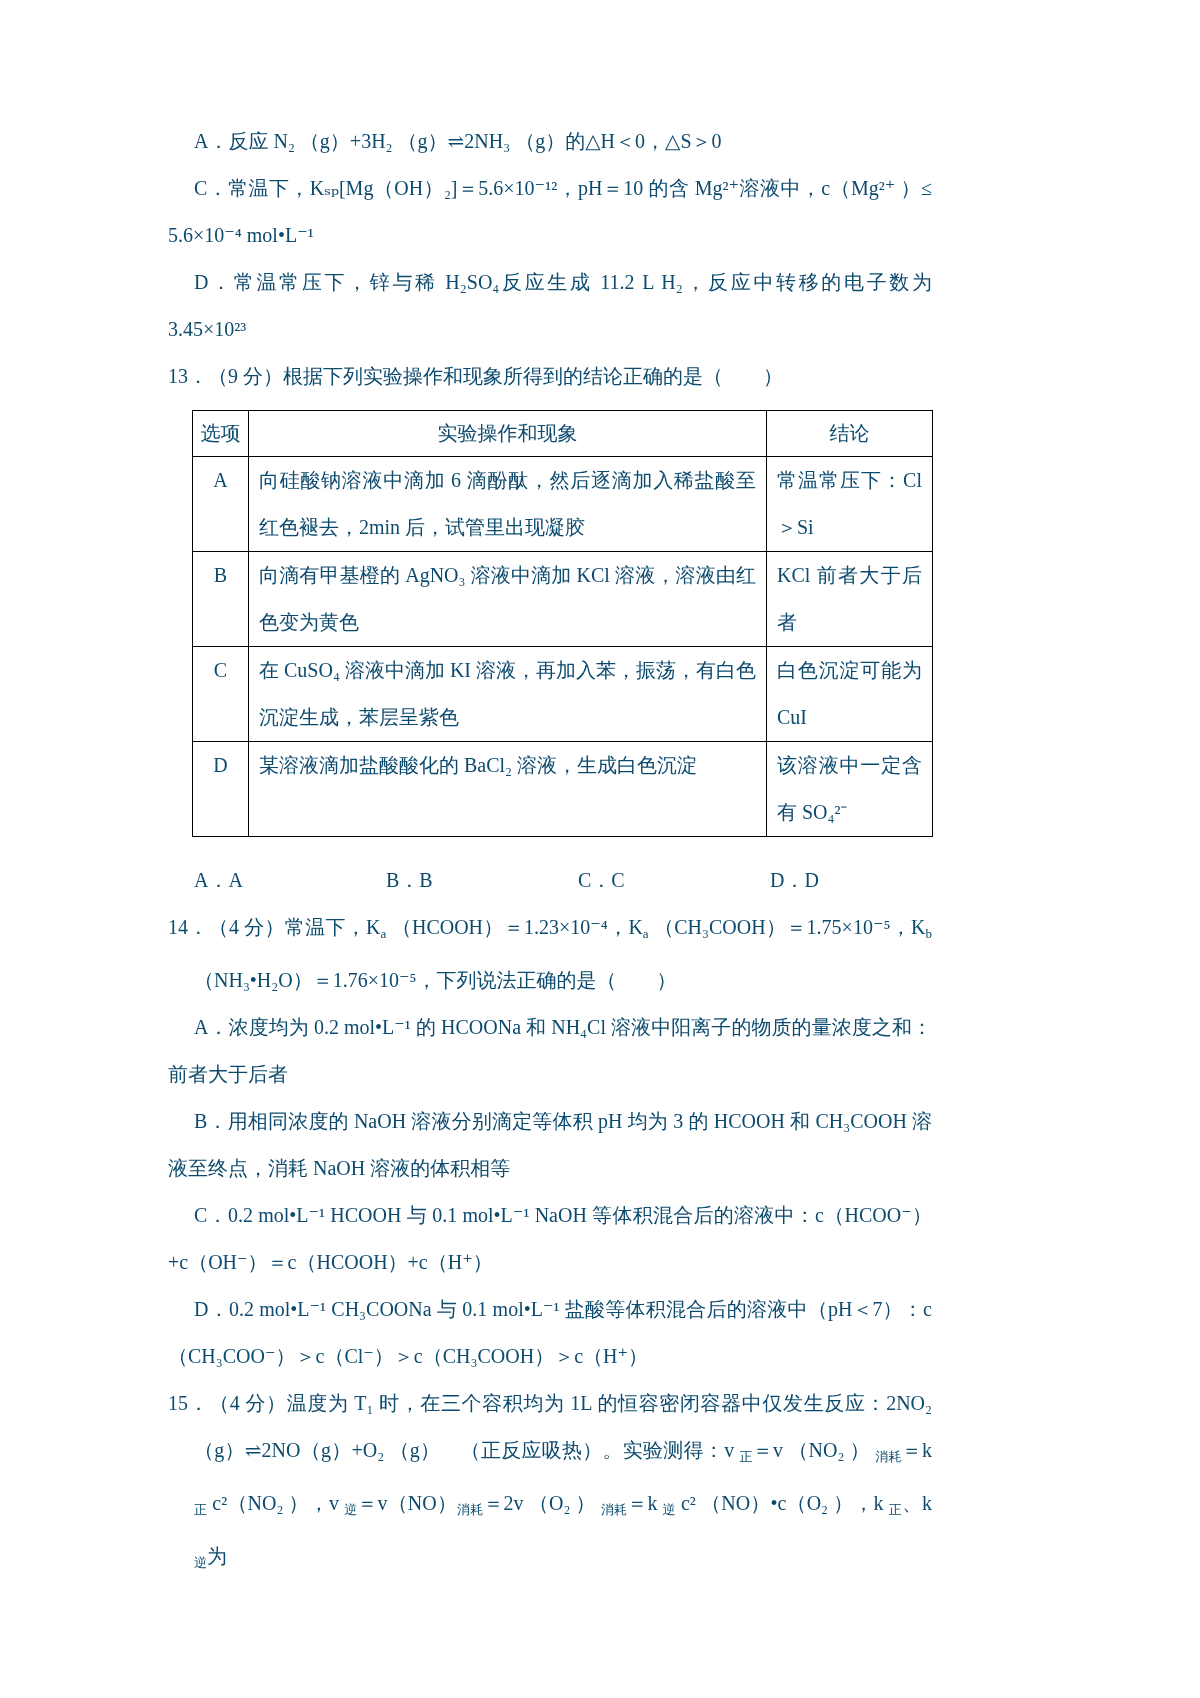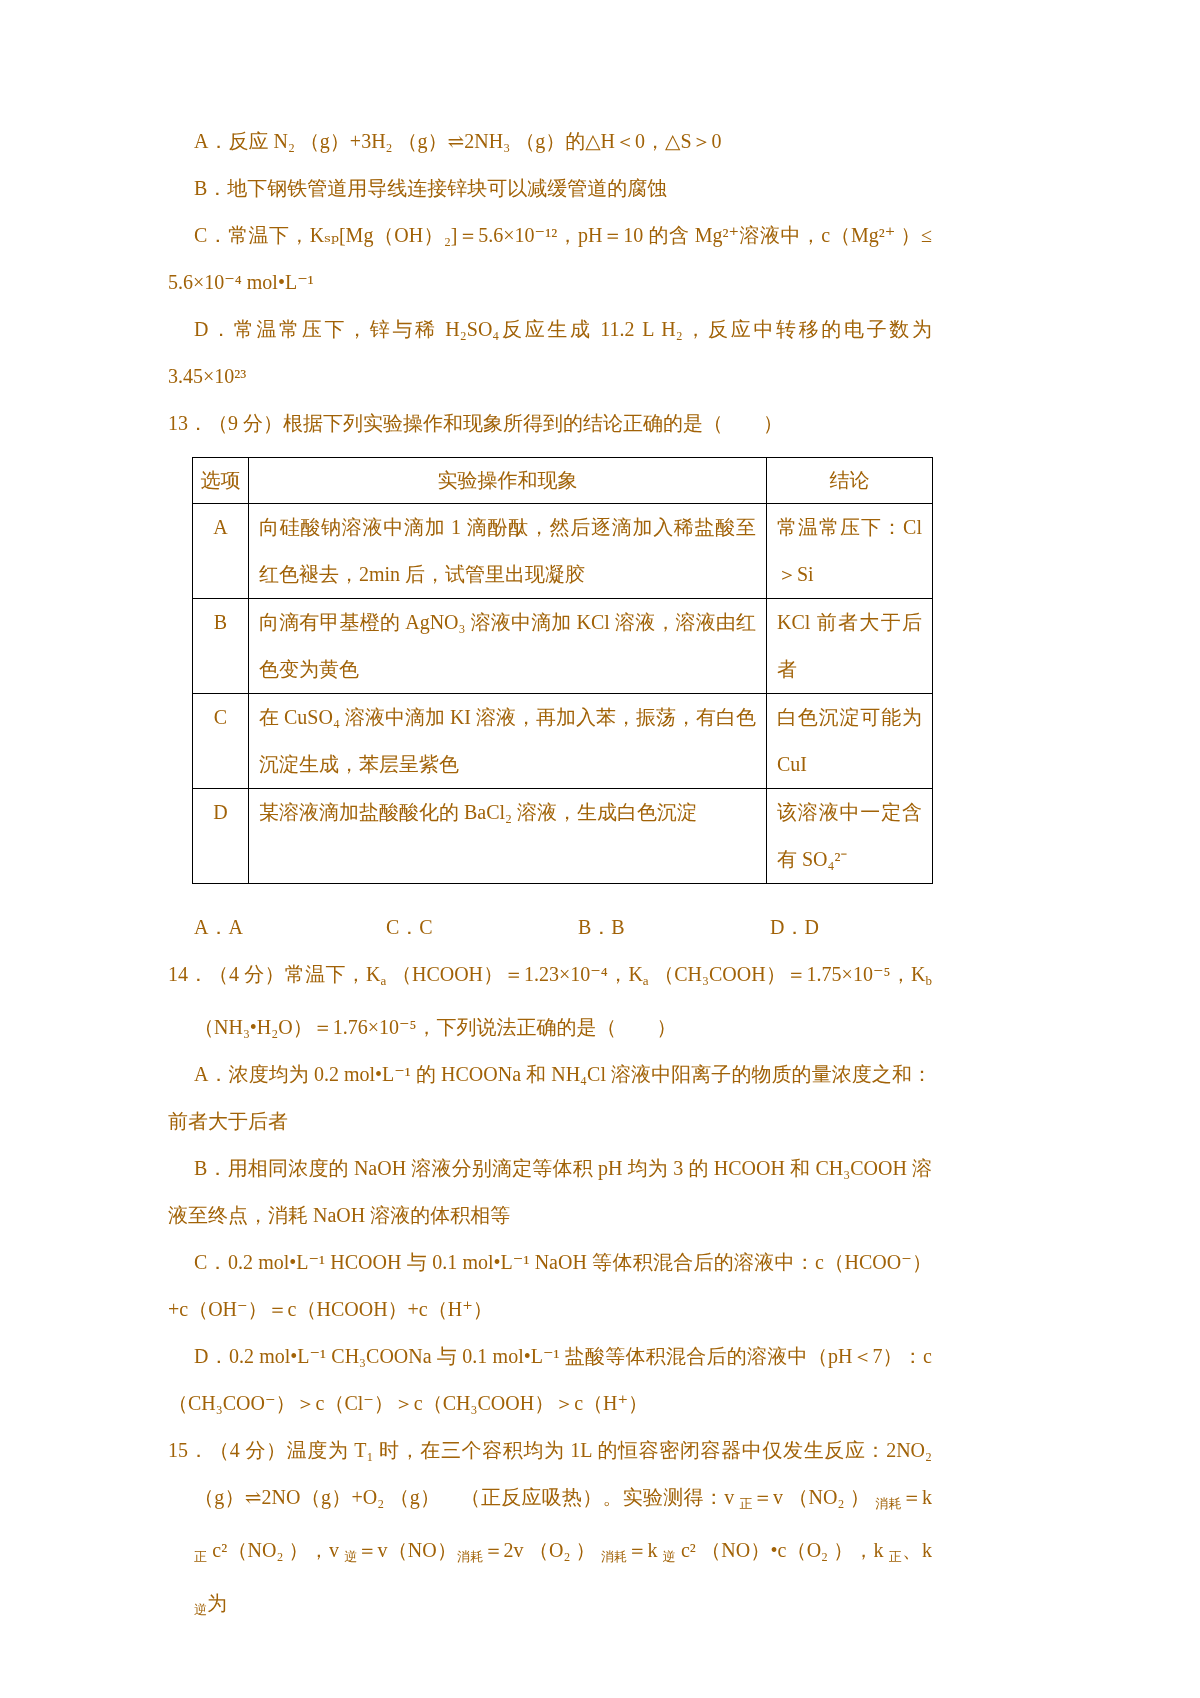--- a/index.html
+++ b/index.html
@@ -9,7 +9,7 @@
     height: 1698px;
     box-sizing: border-box;
     background: #ffffff;
-    color: #a16207;
+    color: #0c4a6e;
     font-family: "Liberation Serif", "DejaVu Serif", serif;
     font-size: 20px;
     padding: 118px 268px 16px 168px;

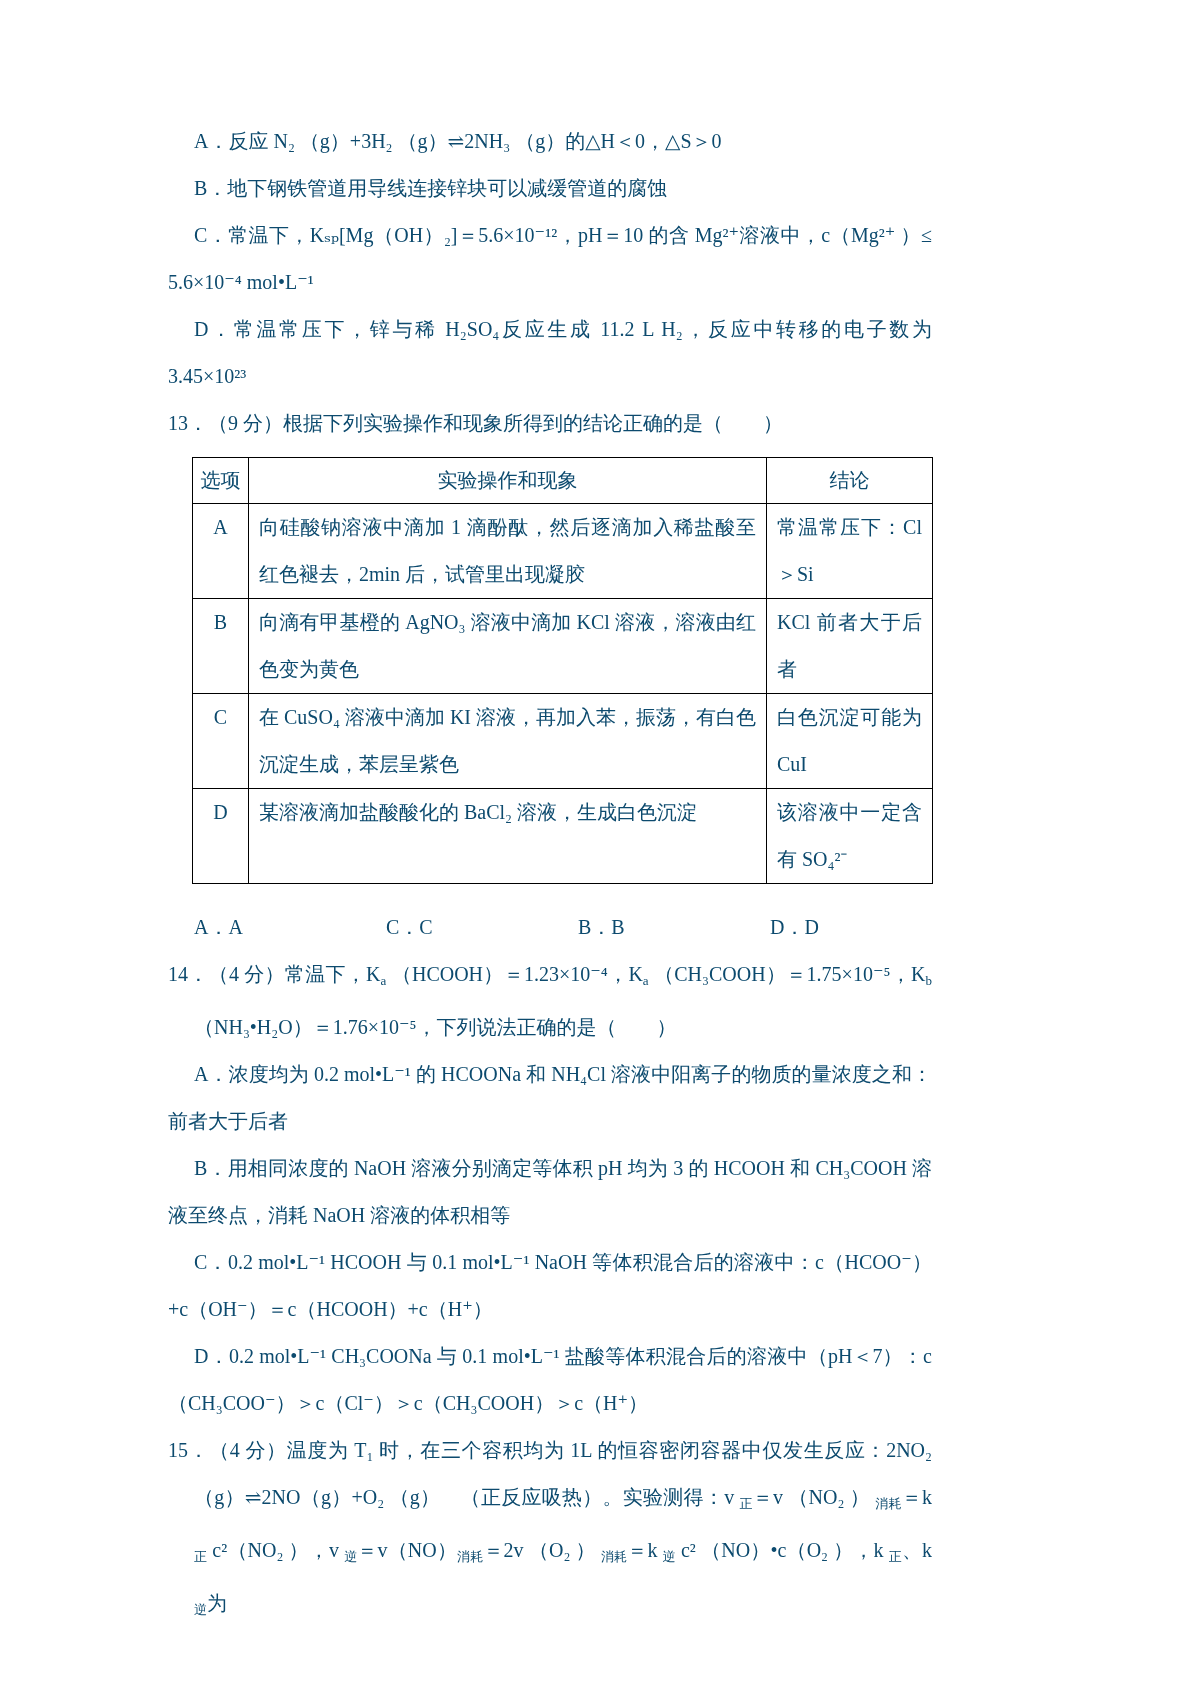--- a/index.html
+++ b/index.html
@@ -75,7 +75,6 @@
 <div class="page">
 
   <p class="option">A．反应 N₂ （g）+3H₂ （g）⇌2NH₃ （g）的△H＜0，△S＞0</p>
-  <p class="option">B．地下钢铁管道用导线连接锌块可以减缓管道的腐蚀</p>
   <p class="option">C．常温下，Kₛₚ[Mg（OH）₂]＝5.6×10⁻¹²，pH＝10 的含 Mg²⁺溶液中，c（Mg²⁺ ）≤ 5.6×10⁻⁴ mol•L⁻¹</p>
   <p class="option">D．常温常压下，锌与稀 H₂SO₄反应生成 11.2 L H₂，反应中转移的电子数为 3.45×10²³</p>
 

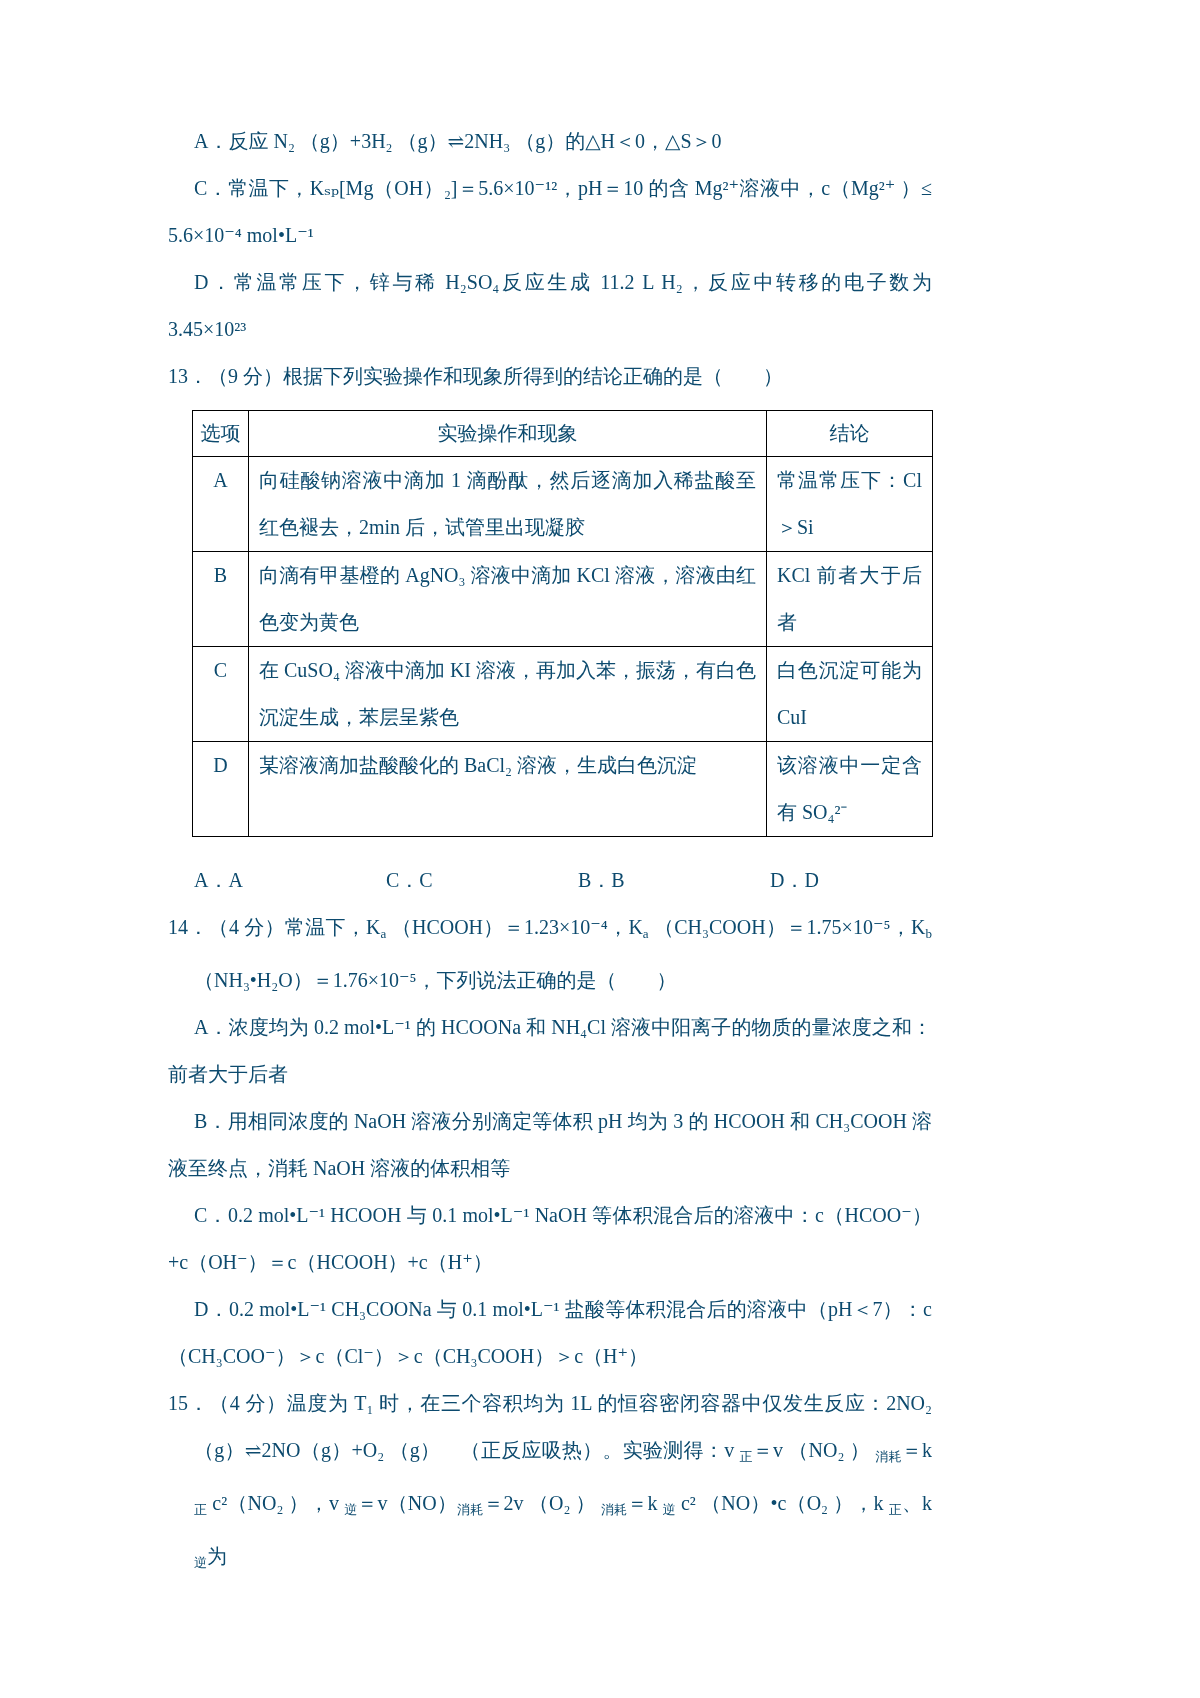--- a/index.html
+++ b/index.html
@@ -96,7 +96,7 @@
     <tbody>
       <tr>
         <td class="opt">A</td>
-        <td>向硅酸钠溶液中滴加 1 滴酚酞，然后逐滴加入稀盐酸至红色褪去，2min 后，试管里出现凝胶</td>
+        <td>向硅酸钠溶液中滴加 6 滴酚酞，然后逐滴加入稀盐酸至红色褪去，2min 后，试管里出现凝胶</td>
         <td>常温常压下：Cl＞Si</td>
       </tr>
       <tr>

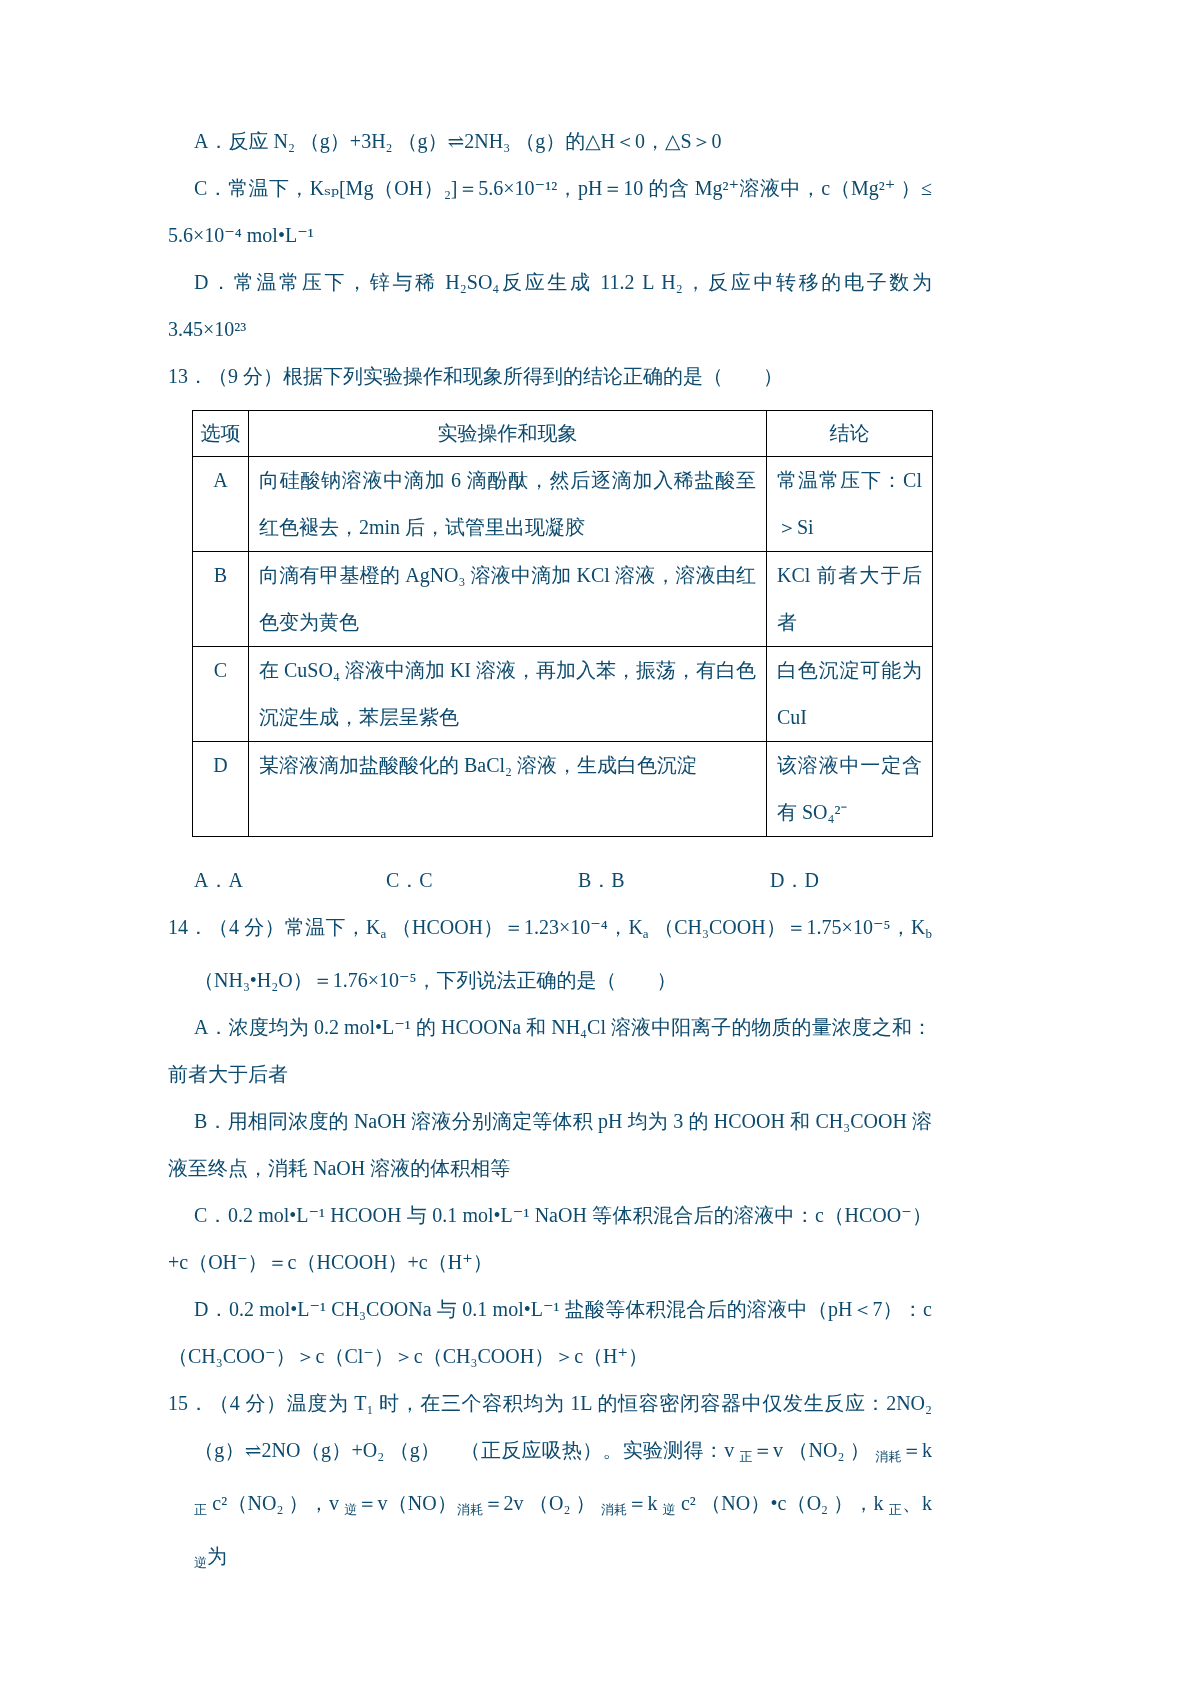--- a/index.html
+++ b/index.html
@@ -119,8 +119,8 @@
 
   <div class="answers">
     <span>A．A</span>
+    <span>B．B</span>
     <span>C．C</span>
-    <span>B．B</span>
     <span>D．D</span>
   </div>
 

